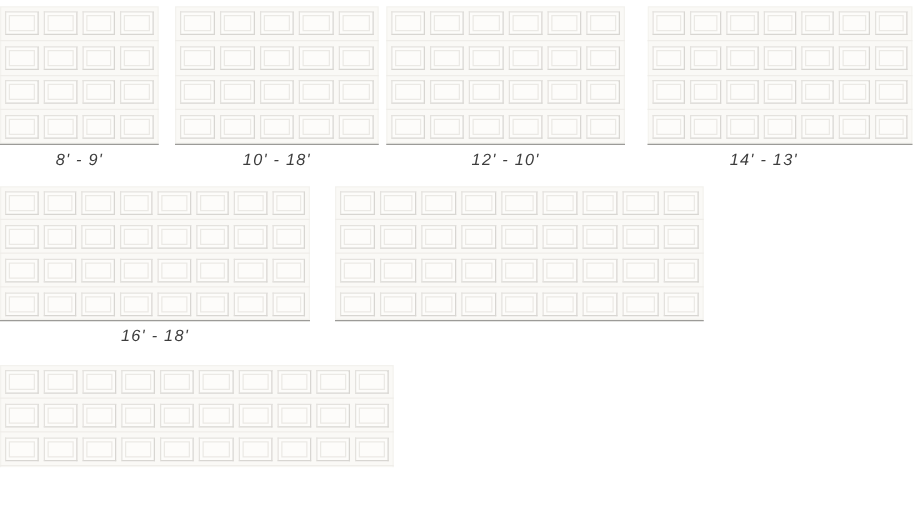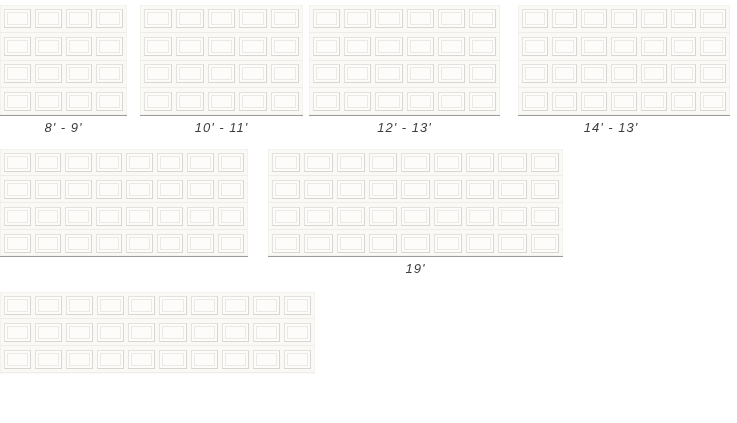--- a/index.html
+++ b/index.html
@@ -206,7 +206,7 @@
           </div>
         </div>
       </div>
-      <figcaption class="door-label">10' - 11'</figcaption>
+      <figcaption class="door-label">10' - 18'</figcaption>
     </figure>
     <figure class="door-option" style="left: 309px; top: 5px; width: 191px;">
       <div class="door" style="height: 111px;">

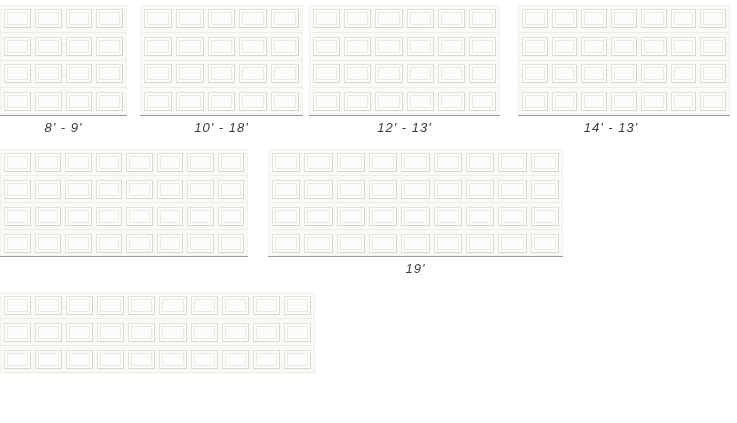--- a/index.html
+++ b/index.html
@@ -291,7 +291,7 @@
           </div>
         </div>
       </div>
-      <figcaption class="door-label">12' - 13'</figcaption>
+      <figcaption class="door-label">12' - 10'</figcaption>
     </figure>
     <figure class="door-option" style="left: 518px; top: 5px; width: 212px;">
       <div class="door" style="height: 111px;">

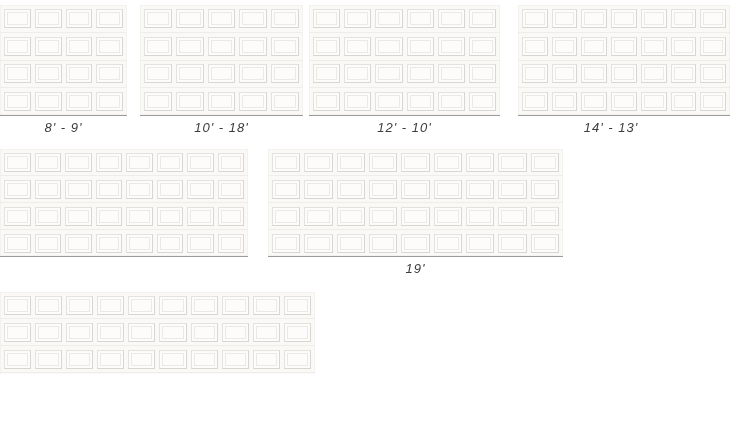--- a/index.html
+++ b/index.html
@@ -497,6 +497,7 @@
           </div>
         </div>
       </div>
+      <figcaption class="door-label">16' - 18'</figcaption>
     </figure>
     <figure class="door-option" style="left: 268px; top: 149px; width: 295px;">
       <div class="door" style="height: 108px;">

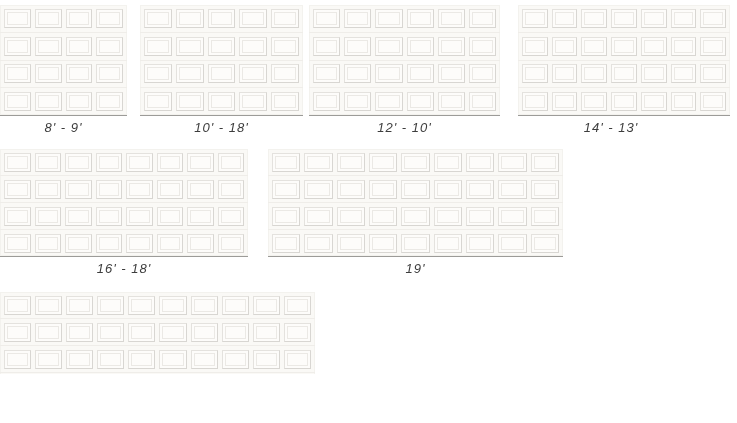--- a/index.html
+++ b/index.html
@@ -618,7 +618,6 @@
           </div>
         </div>
       </div>
-      <figcaption class="door-label">19'</figcaption>
     </figure>
     <figure class="door-option" style="left: 0px; top: 292px; width: 315px;">
       <div class="door" style="height: 108px;">

